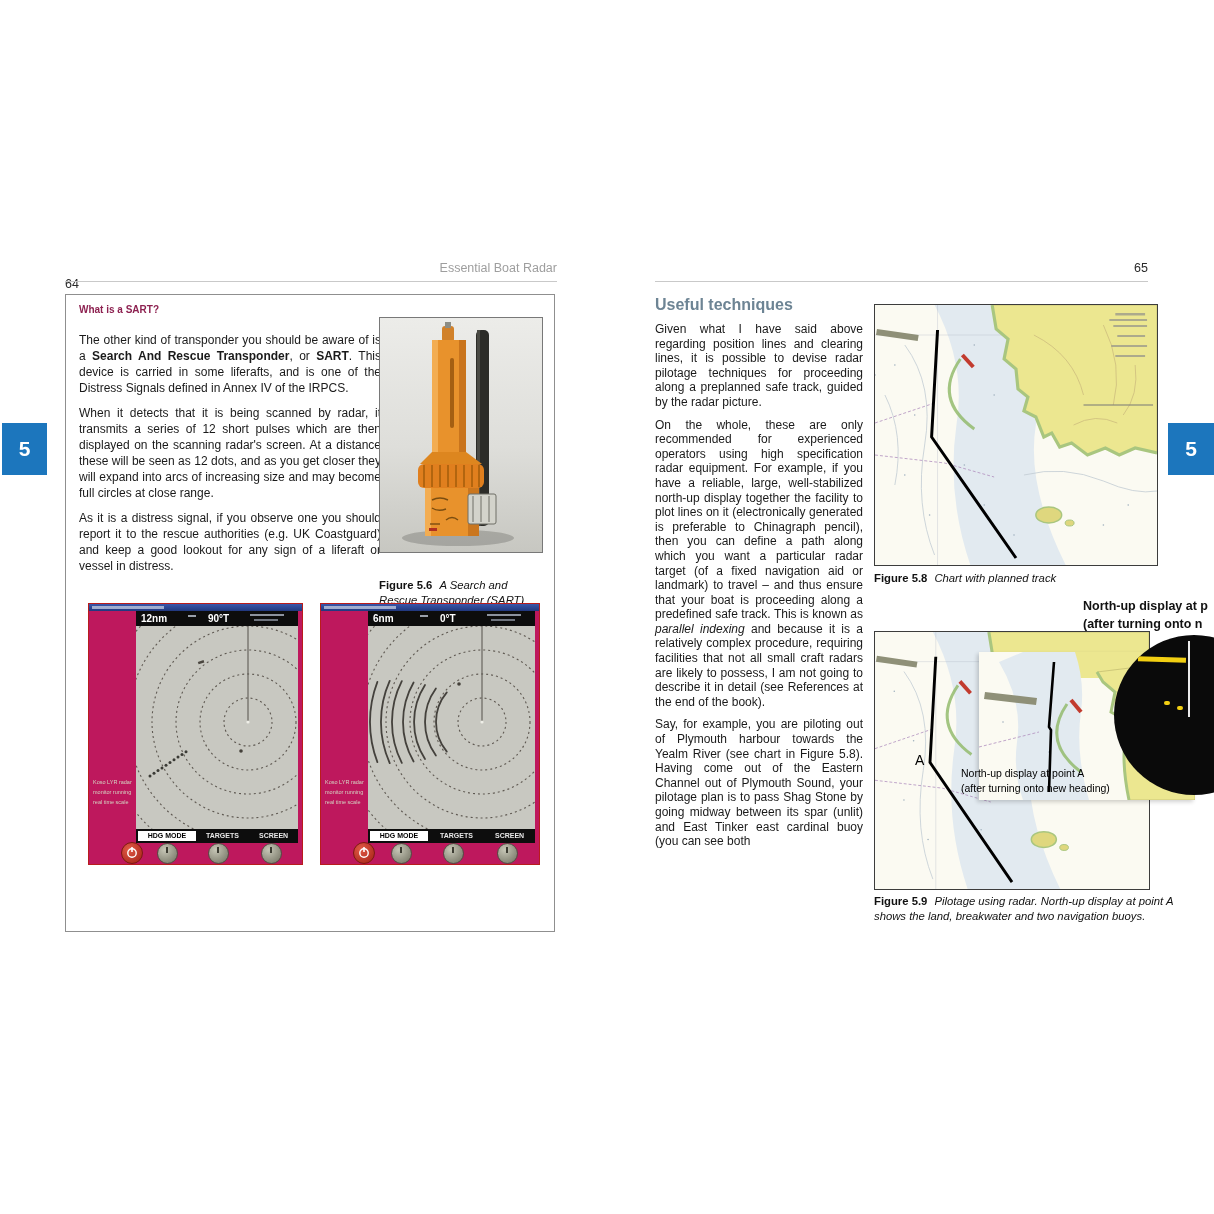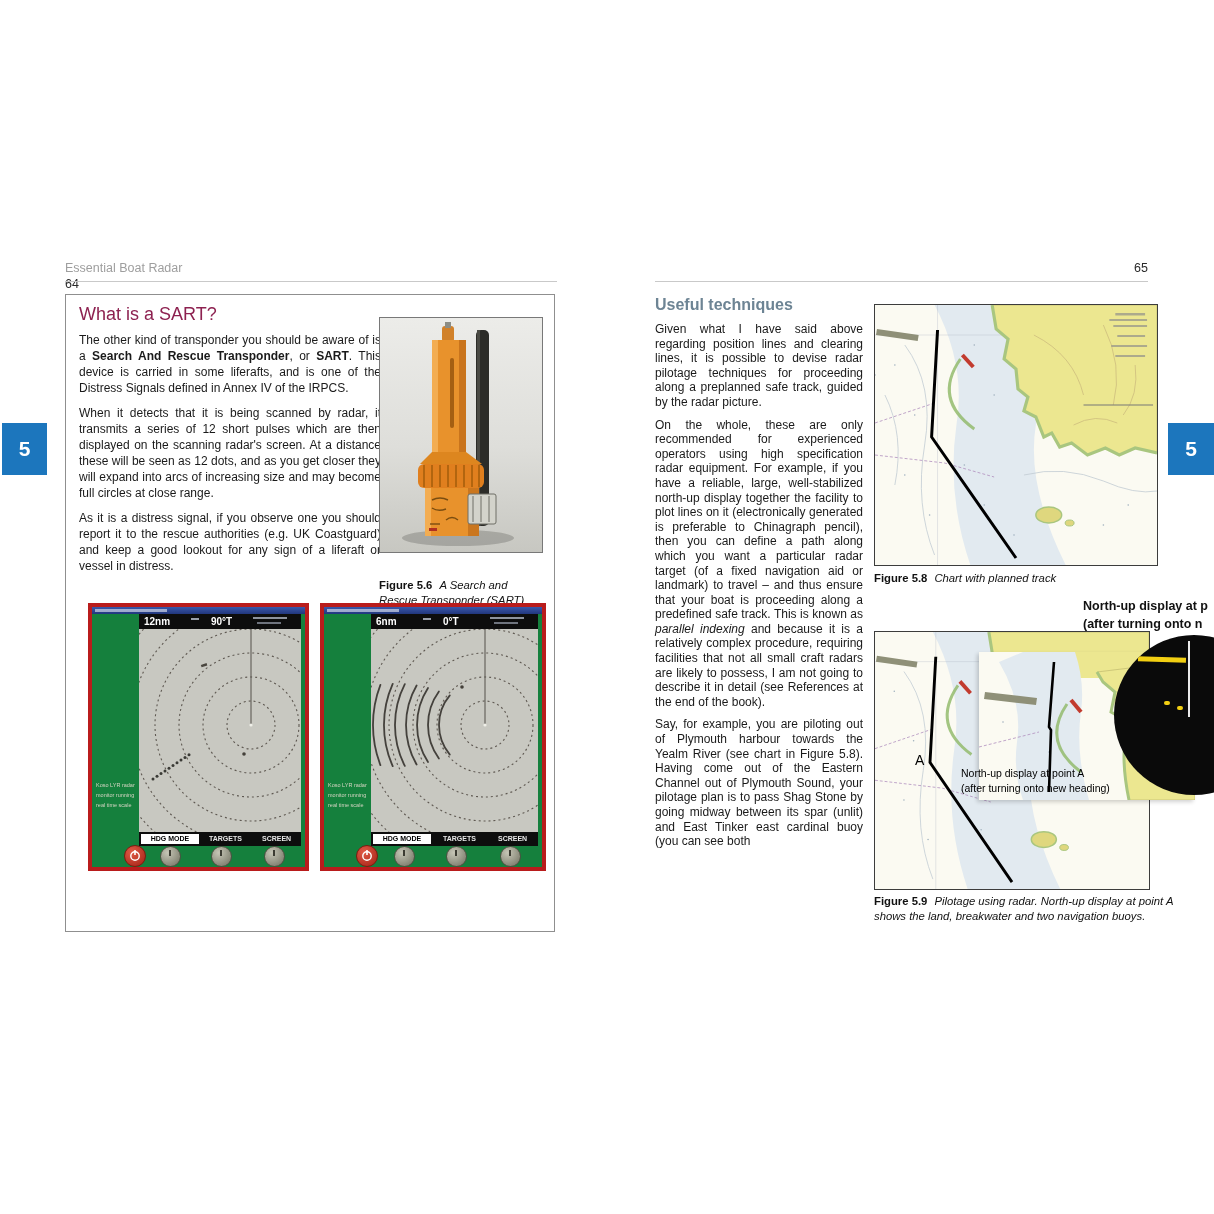--- a/index.html
+++ b/index.html
@@ -70,7 +70,7 @@
 <div class="abs tab" style="left:1168px;top:423px;width:46px;height:52px">5</div>
 
 <div class="abs pagenum" style="left:65px;top:277px">64</div>
-<div class="abs runhead" style="left:65px;top:261px;width:492px;">Essential Boat Radar</div>
+<div class="abs runhead" style="left:65px;top:261px;width:492px;text-align:right">Essential Boat Radar</div>
 <div class="abs rule" style="left:65px;top:281px;width:492px"></div>
 
 <div class="abs sartbox" style="left:65px;top:294px;width:488px;height:636px">

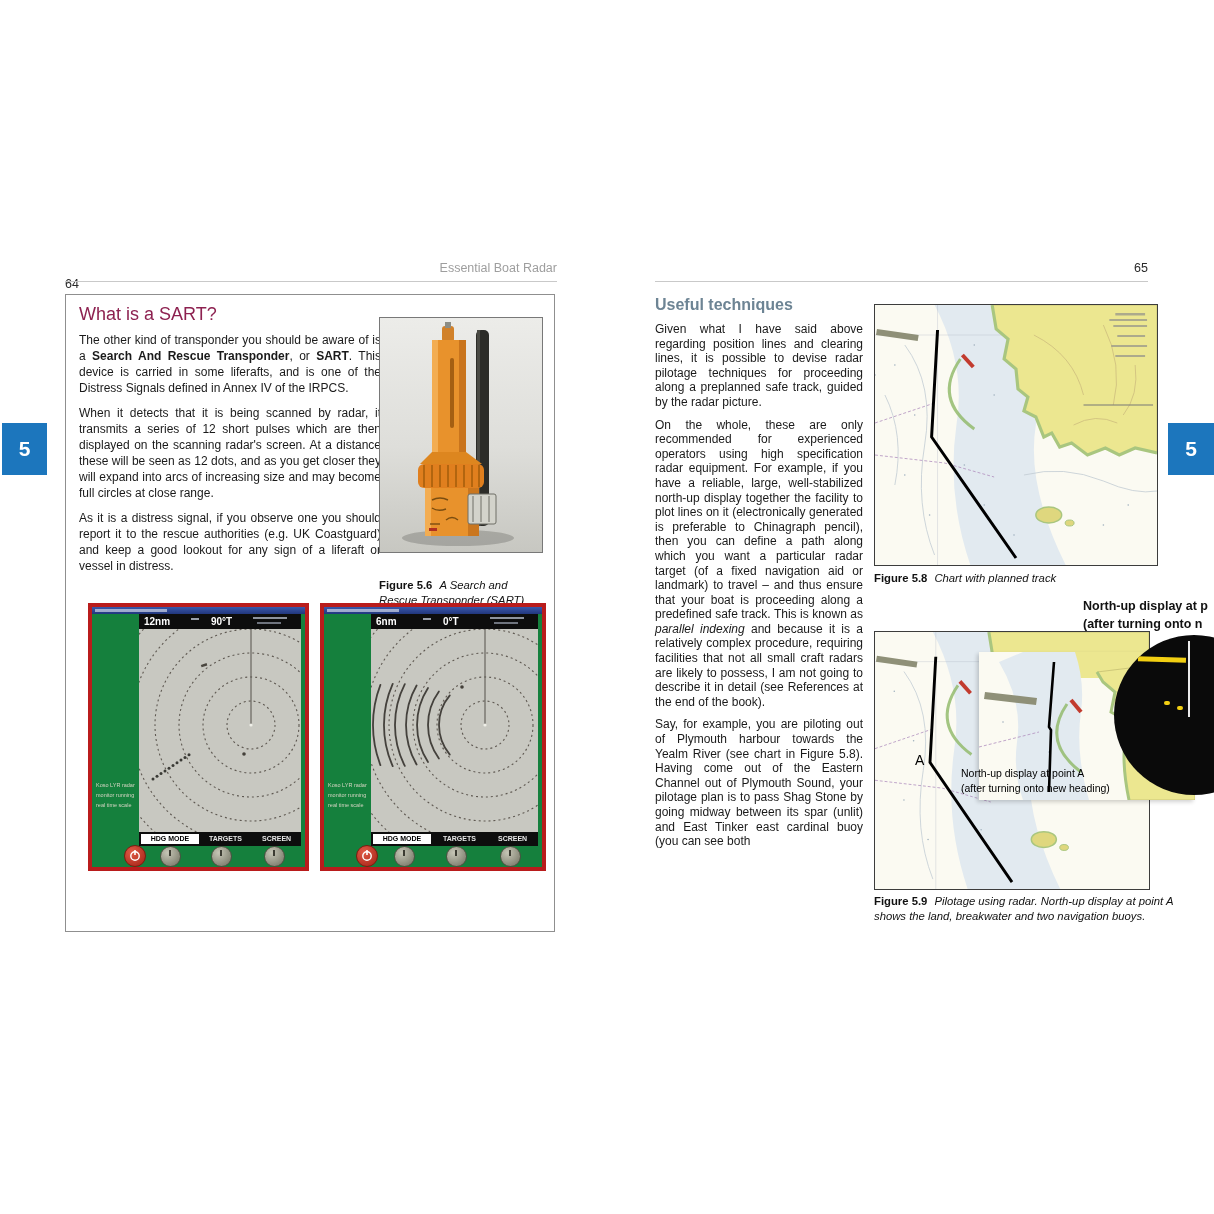--- a/index.html
+++ b/index.html
@@ -17,7 +17,7 @@
        display:flex;align-items:center;justify-content:center}
   
   .sartbox{border:1.5px solid #8f8f8f;background:#fff}
-  .boxtitle{color:#8d2150;font-weight:normal;font-size:18px}
+  .boxtitle{color:#8d2150;font-weight:bold;font-size:10px}
   .bodytext{font-size:12px;line-height:16px;text-align:justify}
   .bodytext p{margin:0 0 9px}
   

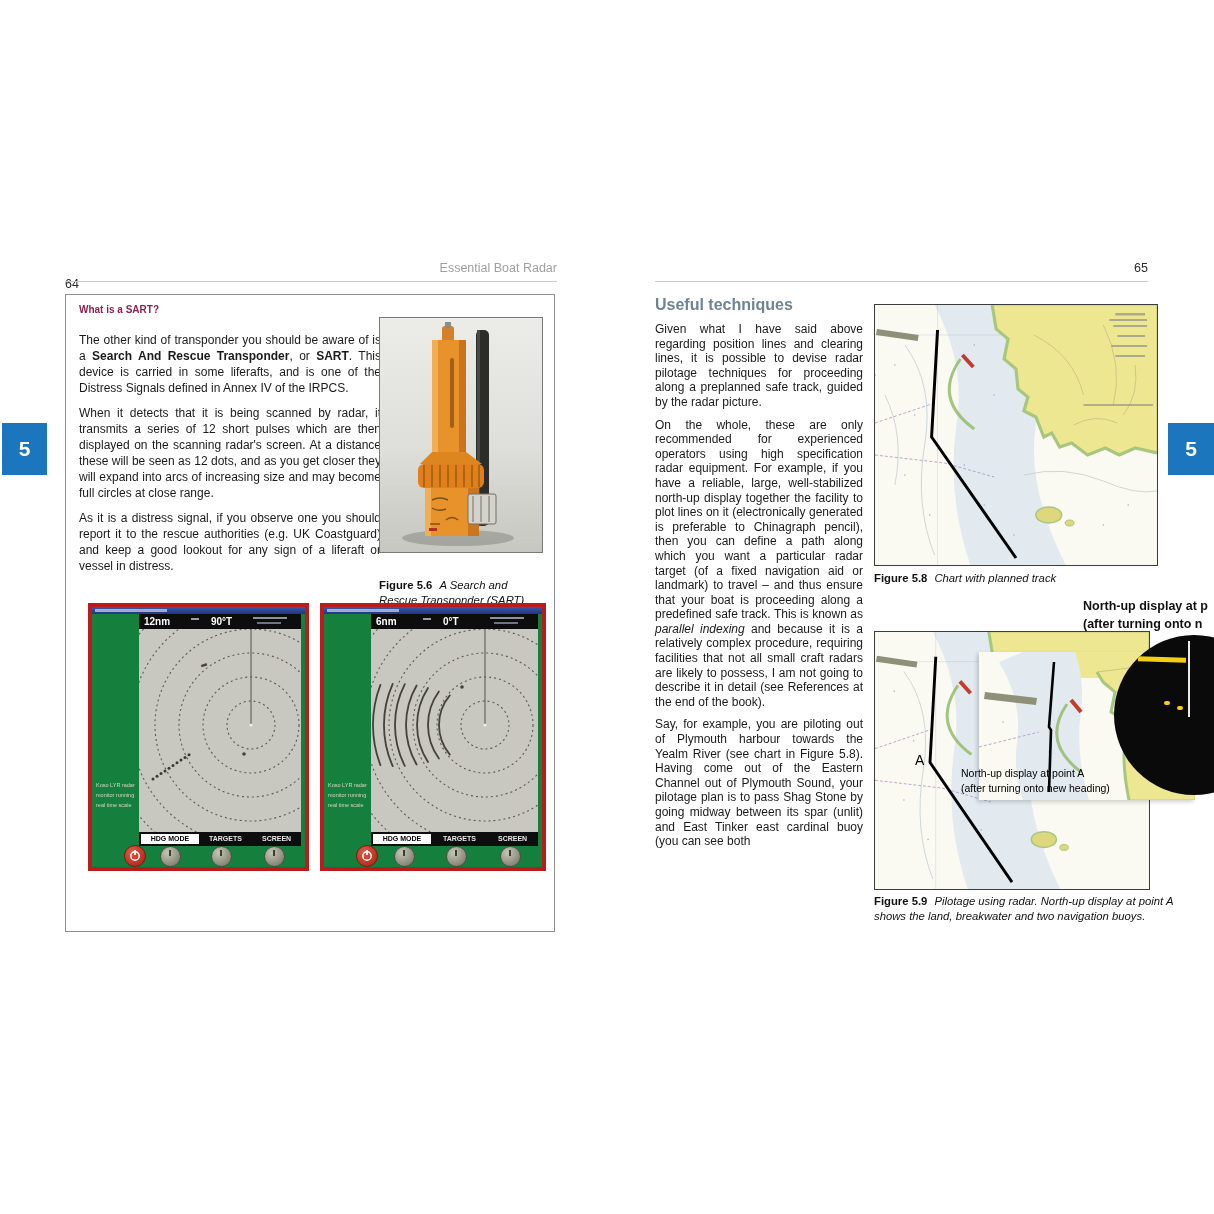--- a/index.html
+++ b/index.html
@@ -30,7 +30,7 @@
   
   .photo{border:1px solid #787878;background:linear-gradient(#ecece9 0%,#dededa 55%,#c7c7c1 100%);overflow:hidden}
   
-  .radar{background:#15803d;border:4px solid #b91c1c;overflow:hidden}
+  .radar{background:#be185d;border:1px solid #b91c1c;overflow:hidden}
   .r-titlebar{position:absolute;left:0;top:0;right:0;height:7px;background:linear-gradient(#3a57ab,#21377d)}
   .r-titletext{position:absolute;left:3px;top:2px;width:72px;height:3px;background:rgba(255,255,255,.55)}
   .r-rangebar{position:absolute;top:7px;height:15px;background:#0d0d0d;color:#fff}

